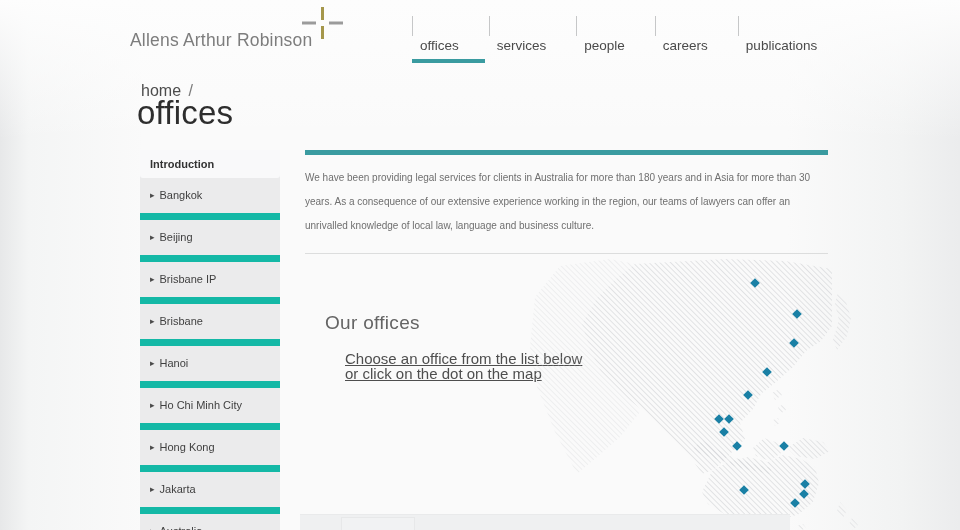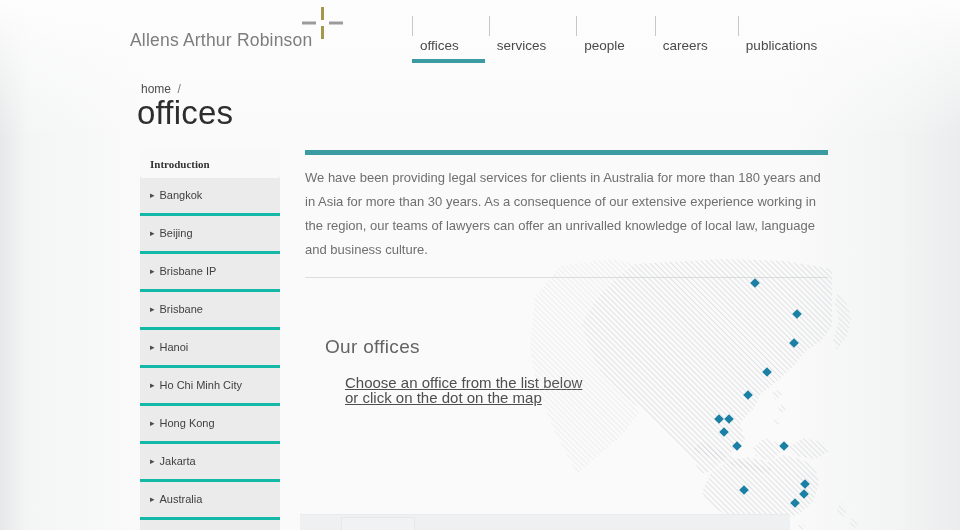--- a/index.html
+++ b/index.html
@@ -33,7 +33,7 @@
     content:'';position:absolute;left:0;right:0;bottom:0;height:4px;background:#3a9ba0;
   }
   
-  .breadcrumb{position:absolute;left:141px;top:82px;font-size:12px;color:#4c4c4c;}
+  .breadcrumb{position:absolute;left:141px;top:82px;font-size:16px;color:#4c4c4c;}
   .breadcrumb a{color:#4c4c4c;text-decoration:none;cursor:pointer;}
   .bc-sep{margin-left:3px;color:#7a7a7a;}
   .page-title{

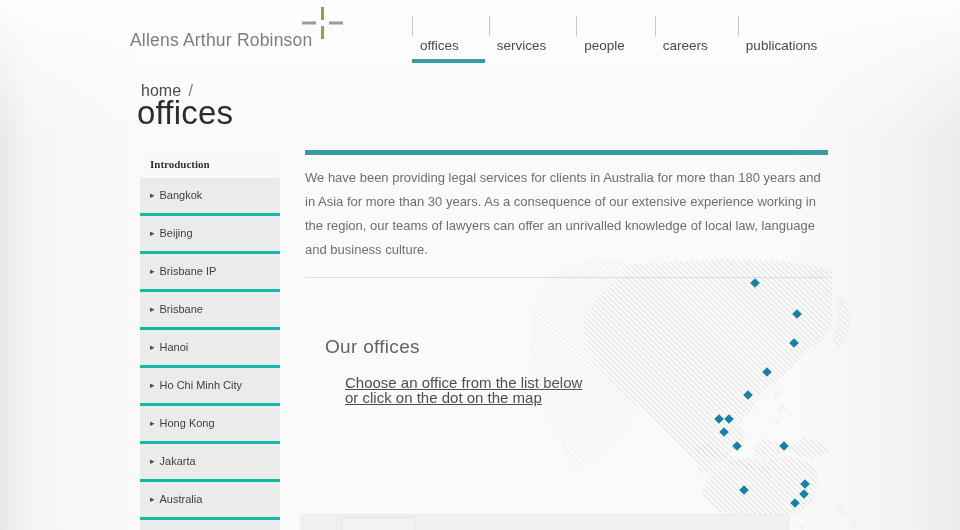--- a/index.html
+++ b/index.html
@@ -54,7 +54,7 @@
   .side-item .bullet{font-size:9px;color:#4a4a4a;margin-right:5px;position:relative;top:-1px;}
   .side-item.active{
     height:28px;line-height:28px;background:#f9f9fa;
-    font-weight:bold;color:#333;border-bottom:none;border-radius:0 0 3px 3px;font-family:Liberation Serif, serif;
+    font-weight:bold;color:#333;border-bottom:none;border-radius:0 0 3px 3px;
   }
   
   .content{position:absolute;left:305px;top:150px;width:523px;}

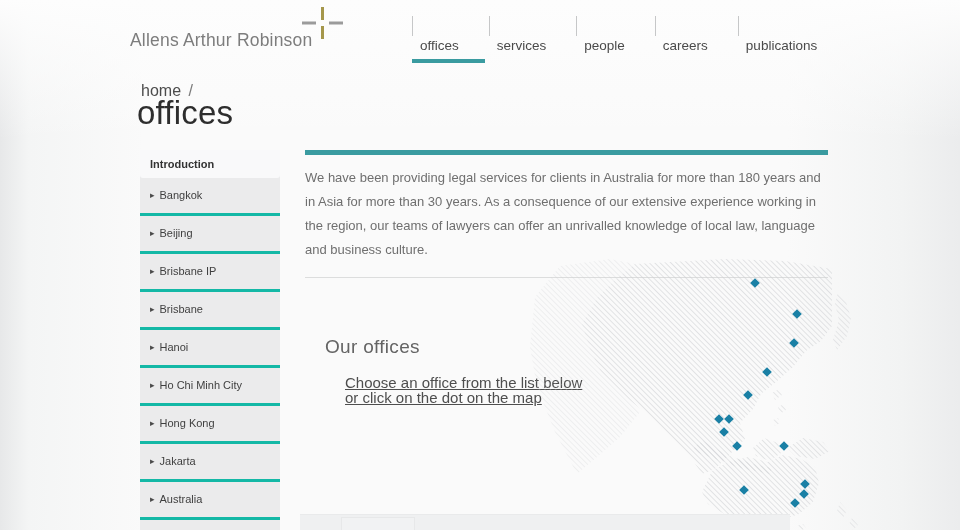--- a/index.html
+++ b/index.html
@@ -60,7 +60,7 @@
   .content{position:absolute;left:305px;top:150px;width:523px;}
   .accent-bar{height:5px;width:100%;background:#3a9ba0;}
   .intro{
-    margin:11px 0 15px 0;font-size:13px;line-height:24px;color:#6f6f6f;
+    margin:11px 0 15px 0;font-size:10px;line-height:24px;color:#6f6f6f;
   }
   .divider{margin:13px 0 0 0;border:none;border-top:1px solid #dcdddd;height:0;}
   .offices-heading{

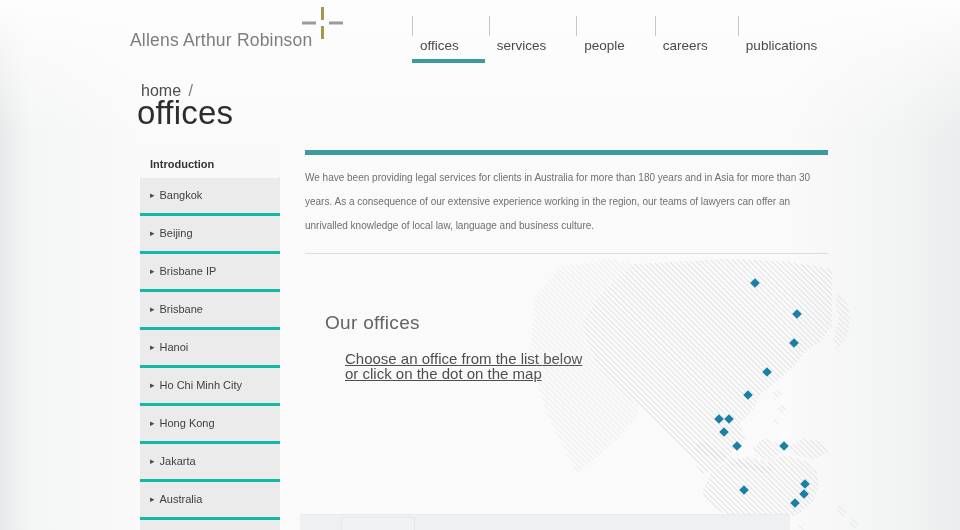--- a/index.html
+++ b/index.html
@@ -49,7 +49,7 @@
   .side-item{
     position:relative;height:35px;line-height:35px;
     padding-left:10px;font-size:11px;color:#3f3f3f;
-    border-bottom:3px solid #14b8a6;cursor:pointer;white-space:nowrap;
+    border-bottom:7px solid #14b8a6;cursor:pointer;white-space:nowrap;
   }
   .side-item .bullet{font-size:9px;color:#4a4a4a;margin-right:5px;position:relative;top:-1px;}
   .side-item.active{

